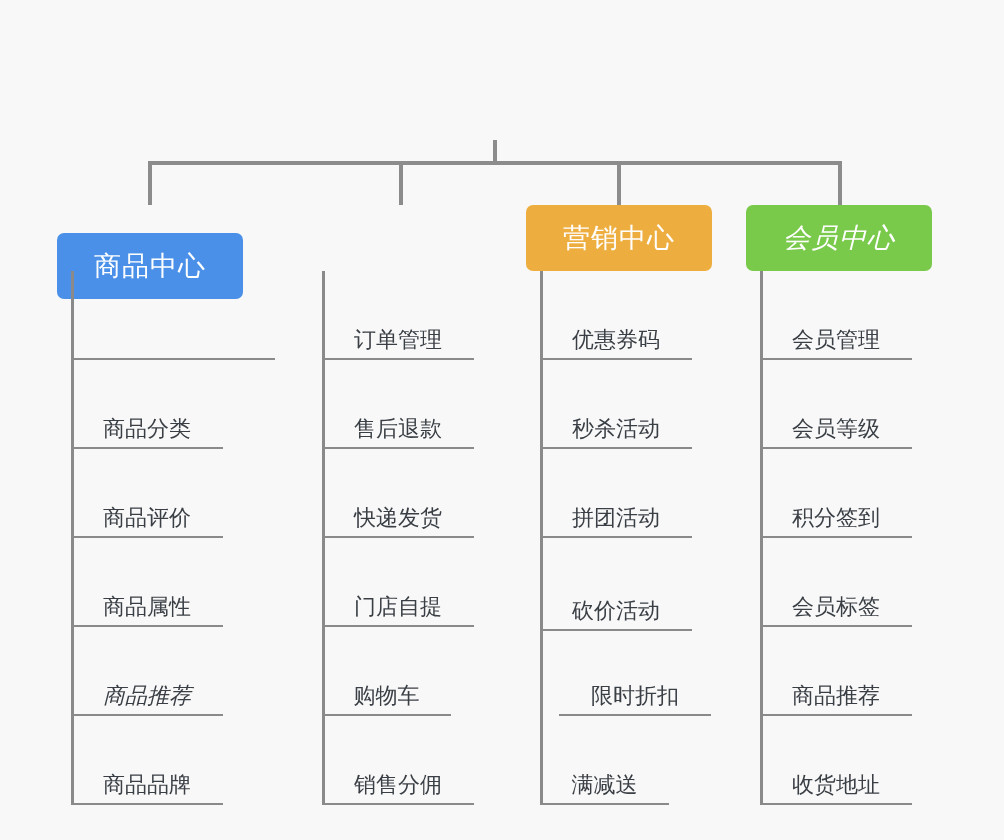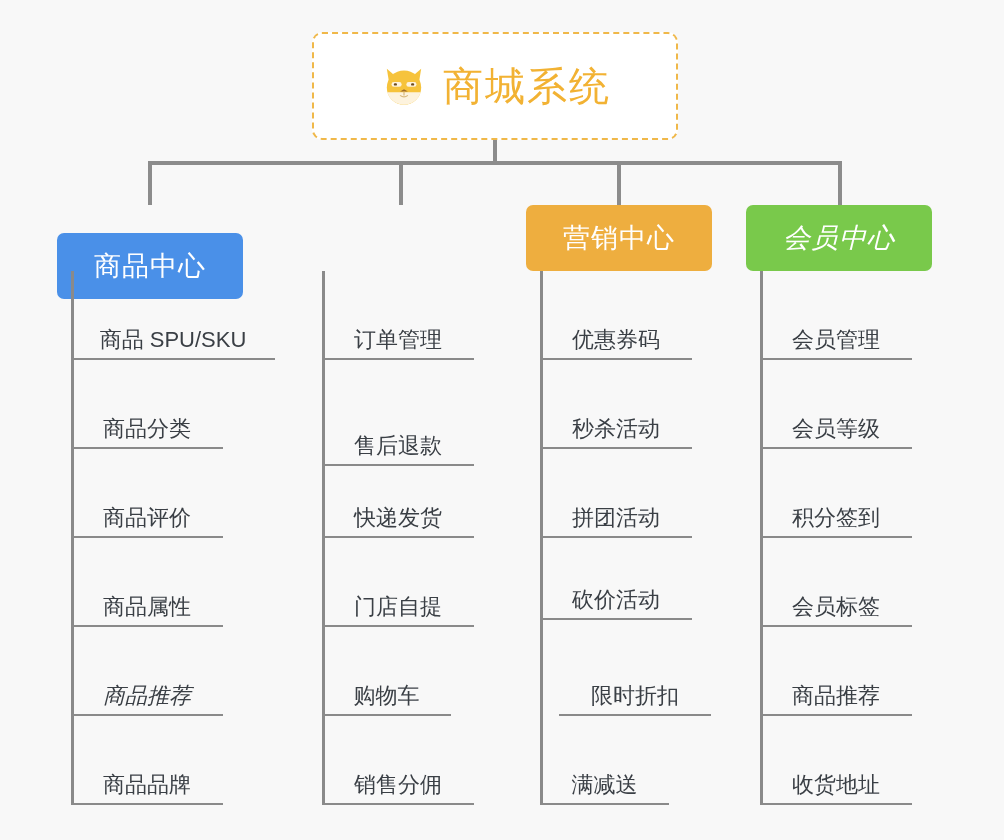--- a/index.html
+++ b/index.html
@@ -129,24 +129,6 @@
 
 <div id="chart-root">
 
-  <div class="root-node">
-    <span class="root-icon">
-      <svg viewBox="0 0 64 64" width="50" height="50" aria-hidden="true">
-        <path d="M10 10 L13 28 L22 20 Z" fill="#f6c33c"></path>
-        <path d="M54 10 L51 28 L42 20 Z" fill="#f6c33c"></path>
-        <circle cx="32" cy="34" r="22" fill="#f6c33c"></circle>
-        <path d="M32 56 a22 22 0 0 0 21.3 -16 H10.7 A22 22 0 0 0 32 56 Z" fill="#fdf3de"></path>
-        <rect x="16" y="27" width="13" height="6" rx="3" fill="#fdf3de"></rect>
-        <rect x="35" y="27" width="13" height="6" rx="3" fill="#fdf3de"></rect>
-        <rect x="19" y="28.5" width="4" height="3" rx="1.5" fill="#6b4a1e"></rect>
-        <rect x="41" y="28.5" width="4" height="3" rx="1.5" fill="#6b4a1e"></rect>
-        <path d="M32 36 l-5 3 h10 Z" fill="#9c6b2a"></path>
-        <path d="M32 39 v5" stroke="#d9b97e" stroke-width="1.6" fill="none"></path>
-        <path d="M27 44 q5 4 10 0" stroke="#d9b97e" stroke-width="1.6" fill="none"></path>
-      </svg>
-    </span>
-    <span class="root-title">商城系统</span>
-  </div>
 
   <div class="conn conn-v-root"></div>
   <div class="conn conn-h-bus"></div>

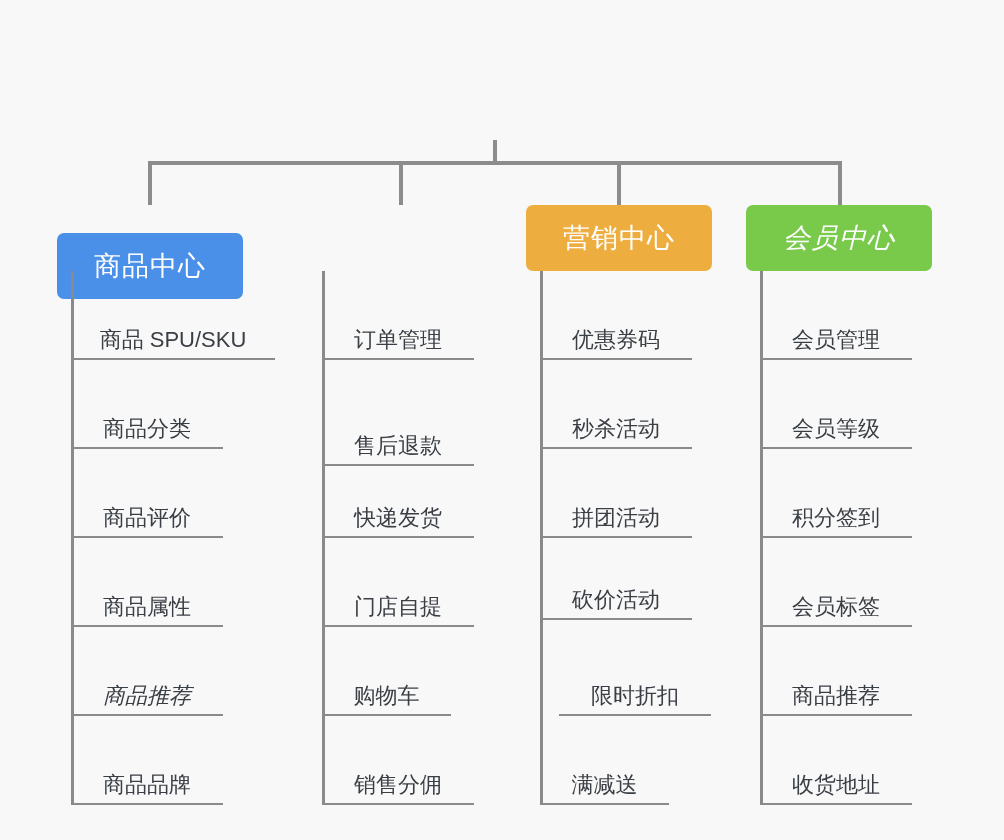--- a/index.html
+++ b/index.html
@@ -140,7 +140,6 @@
     <div class="leaf-col" style="left: 71px; height: 534px;">
       <div class="leaf-spine" style="height: 534px;"></div>
       <div class="leaf-item" style="top: 0px; width: 204px;">
-        <span class="leaf-label">商品 SPU/SKU</span>
         <div class="leaf-rule" style="width: 204px;"></div>
       </div>
       <div class="leaf-item" style="top: 89px; width: 152px;">

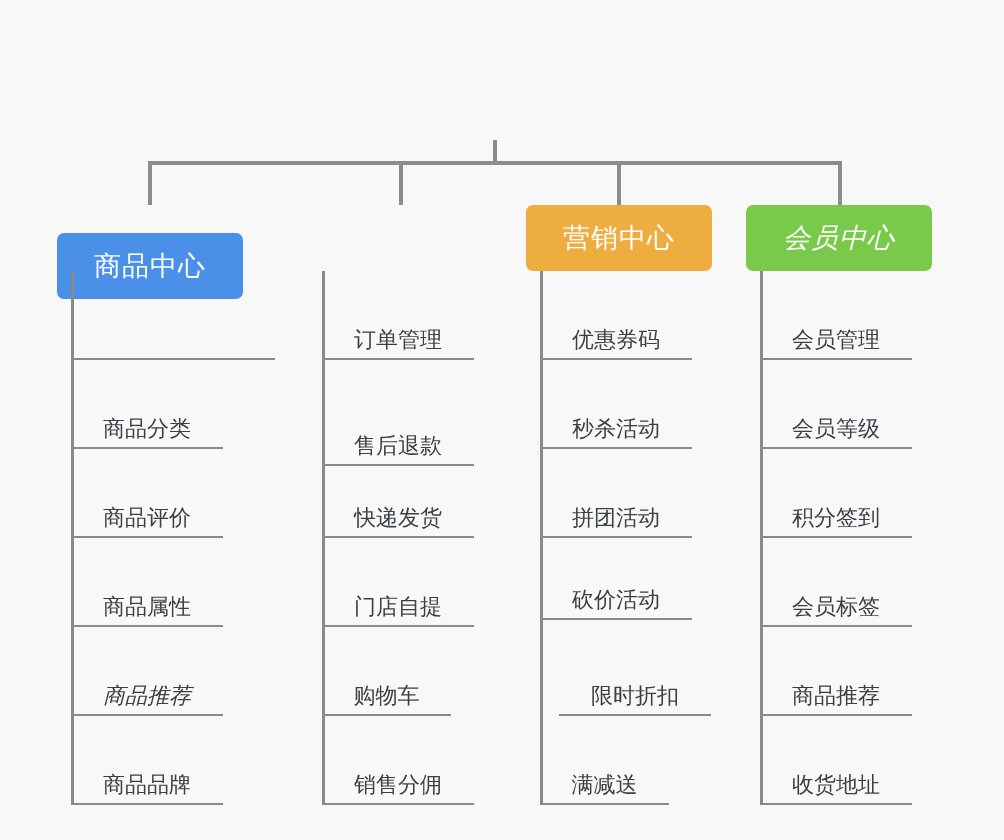--- a/index.html
+++ b/index.html
@@ -170,7 +170,7 @@
         <span class="leaf-label">订单管理</span>
         <div class="leaf-rule" style="width: 152px;"></div>
       </div>
-      <div class="leaf-item" style="top: 106px; width: 152px;">
+      <div class="leaf-item" style="top: 89px; width: 152px;">
         <span class="leaf-label">售后退款</span>
         <div class="leaf-rule" style="width: 152px;"></div>
       </div>

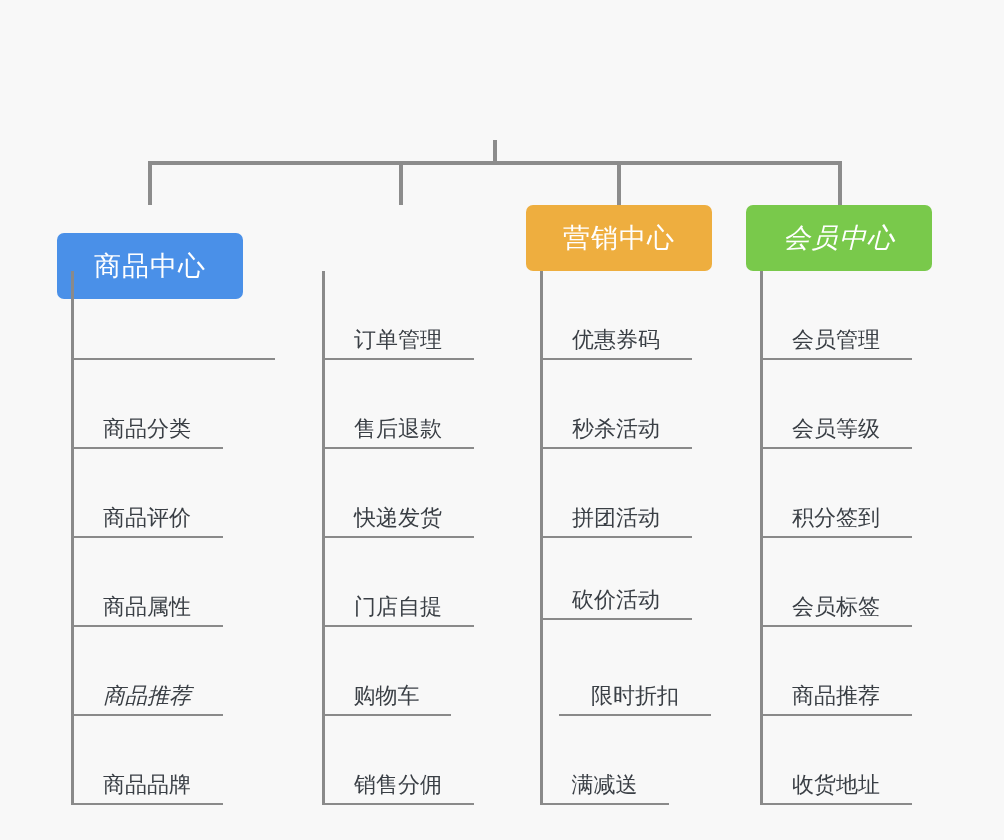--- a/index.html
+++ b/index.html
@@ -209,7 +209,7 @@
         <span class="leaf-label">拼团活动</span>
         <div class="leaf-rule" style="width: 152px;"></div>
       </div>
-      <div class="leaf-item" style="top: 260px; width: 152px;">
+      <div class="leaf-item" style="top: 271px; width: 152px;">
         <span class="leaf-label">砍价活动</span>
         <div class="leaf-rule" style="width: 152px;"></div>
       </div>

